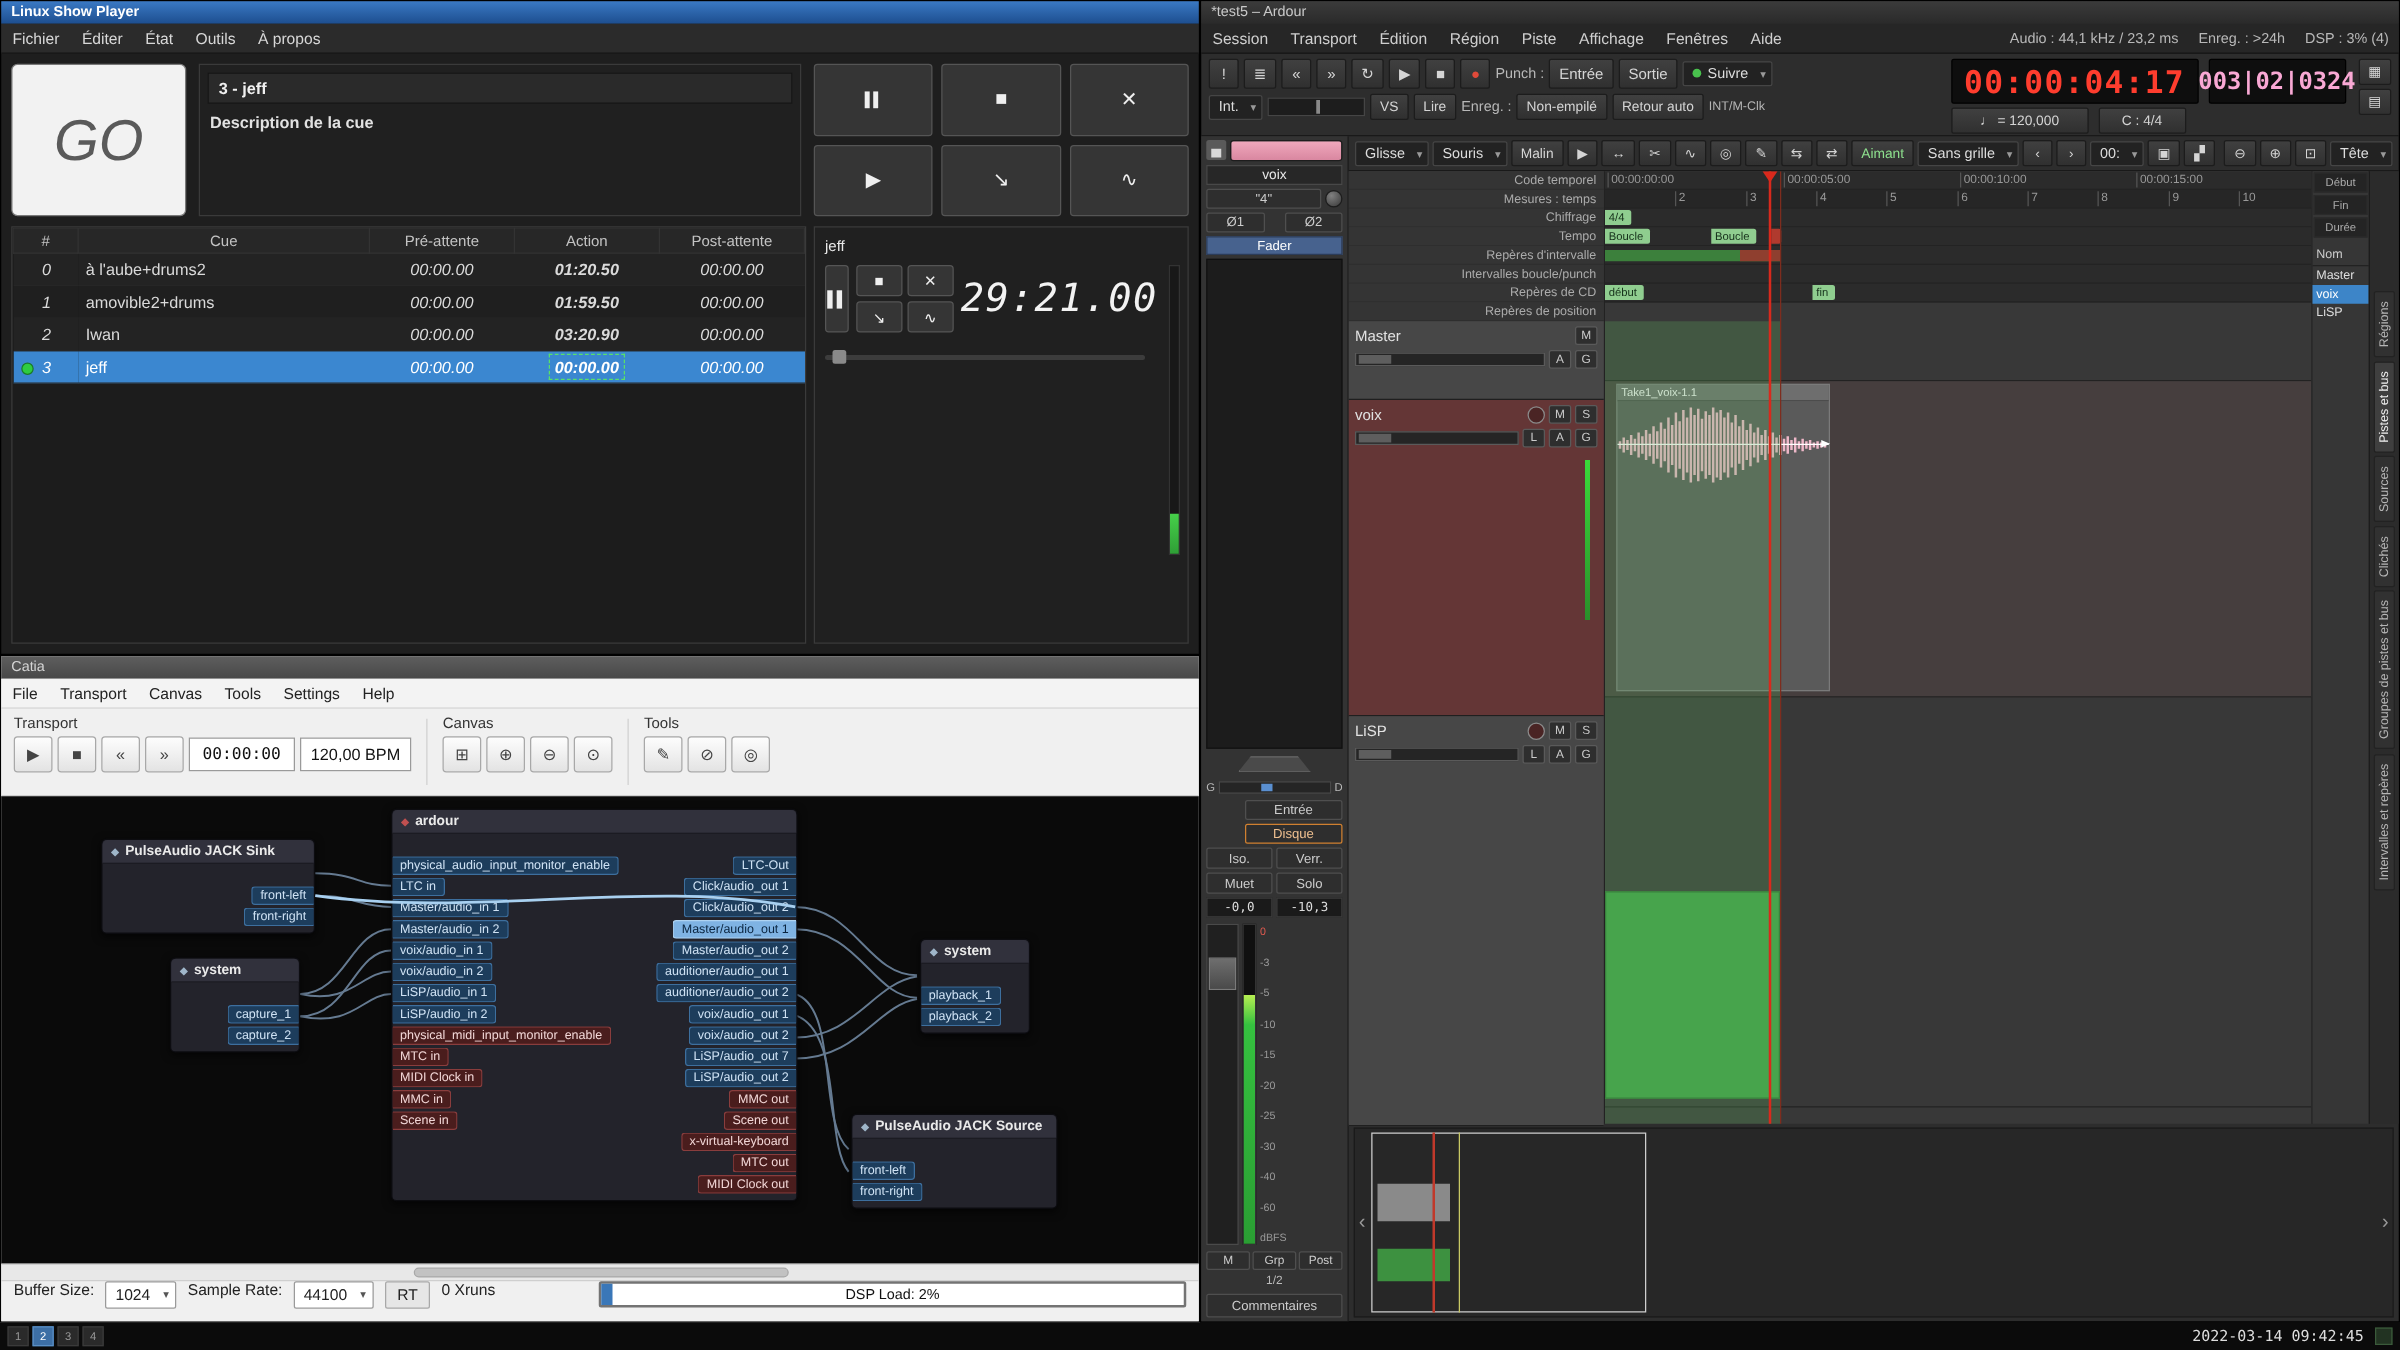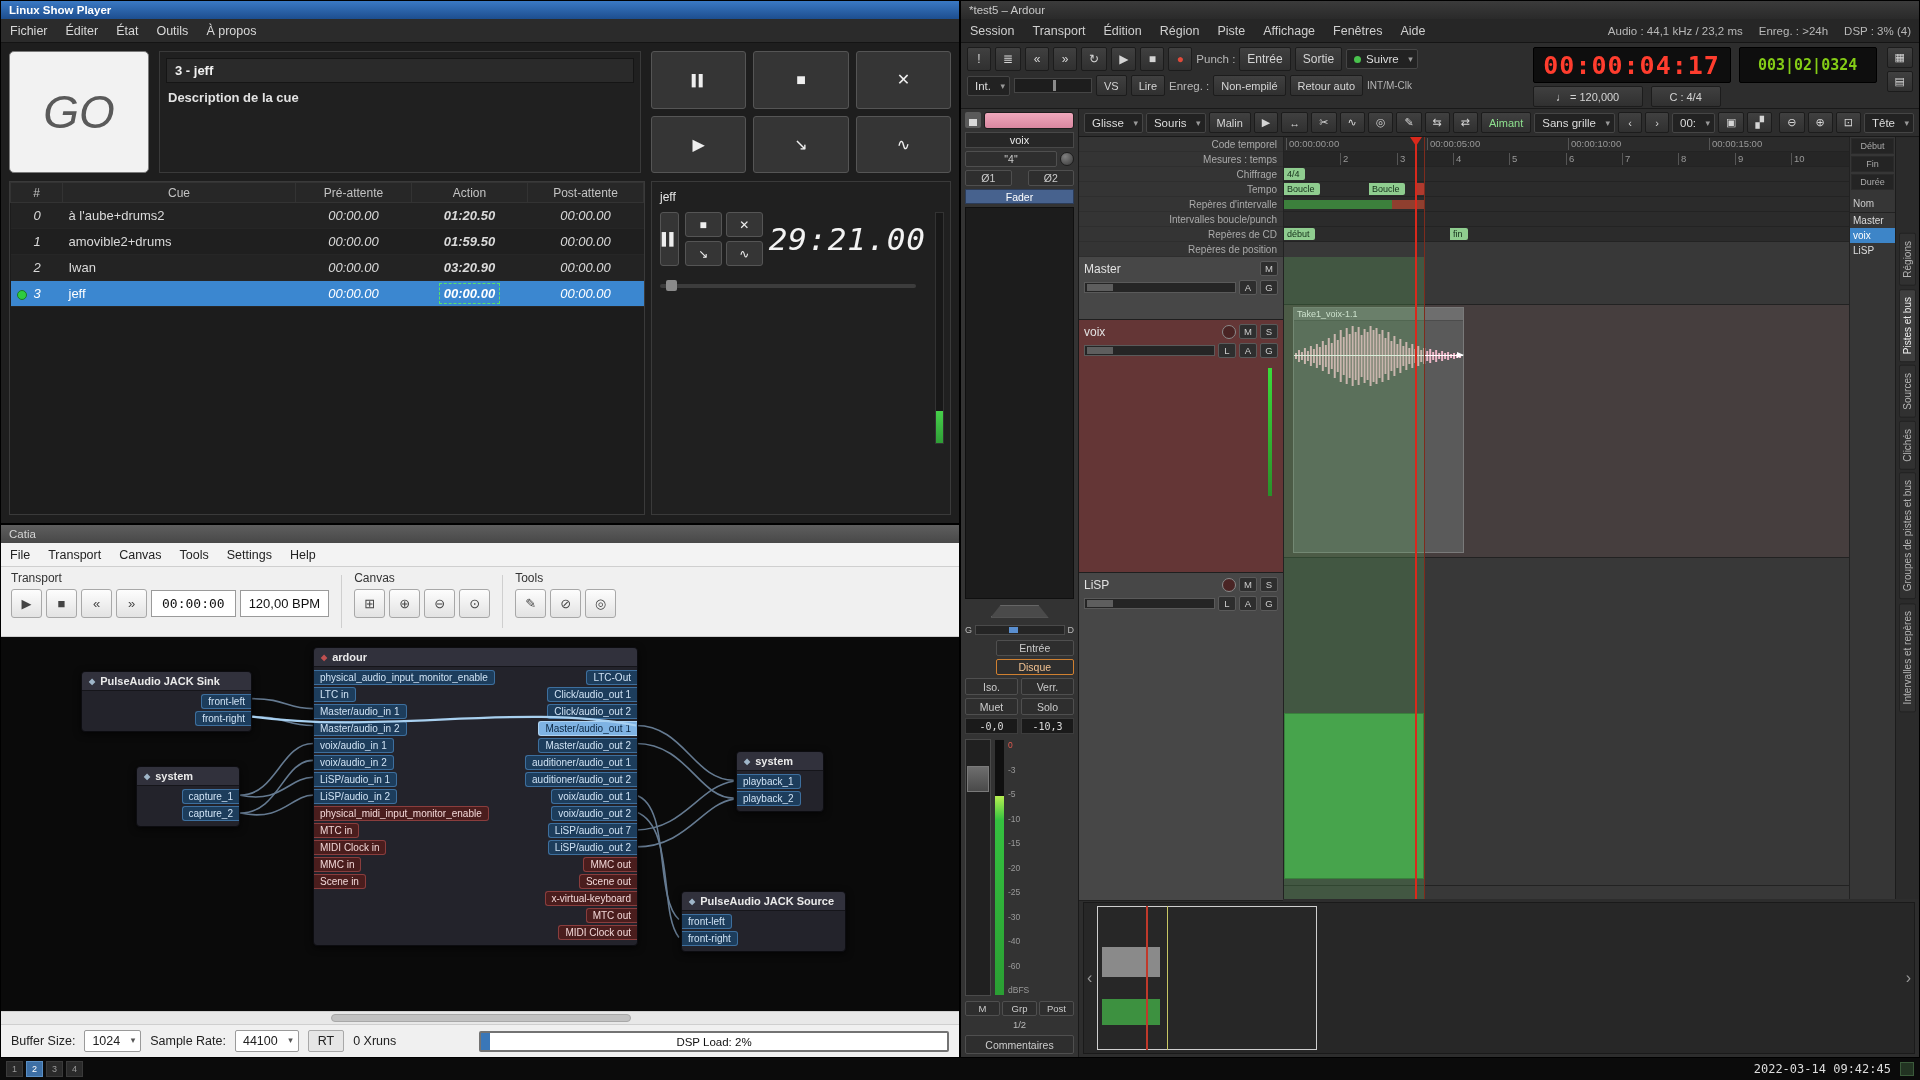--- a/index.html
+++ b/index.html
@@ -100,7 +100,7 @@
 .clock-row{display:flex;gap:8px}
 .clock{background:#0e0e0e;border:1px solid #000;border-radius:2px;display:flex;align-items:center;justify-content:center;font-family:"DejaVu Sans Mono",monospace;font-weight:bold}
 .clock.tc{width:198px;height:36px;font-size:25px;color:#ff3d2e;letter-spacing:1px}
-.clock.bbt{width:138px;height:36px;font-size:15px;color:#84cc16}
+.clock.bbt{width:110px;height:36px;font-size:19px;color:#f9a8d4}
 .clock-sub{display:flex;gap:8px;align-items:center}
 .sync-label{font-size:10px;color:#b5b5b5}
 .t-right{display:flex;flex-direction:column;gap:3px;flex:none}

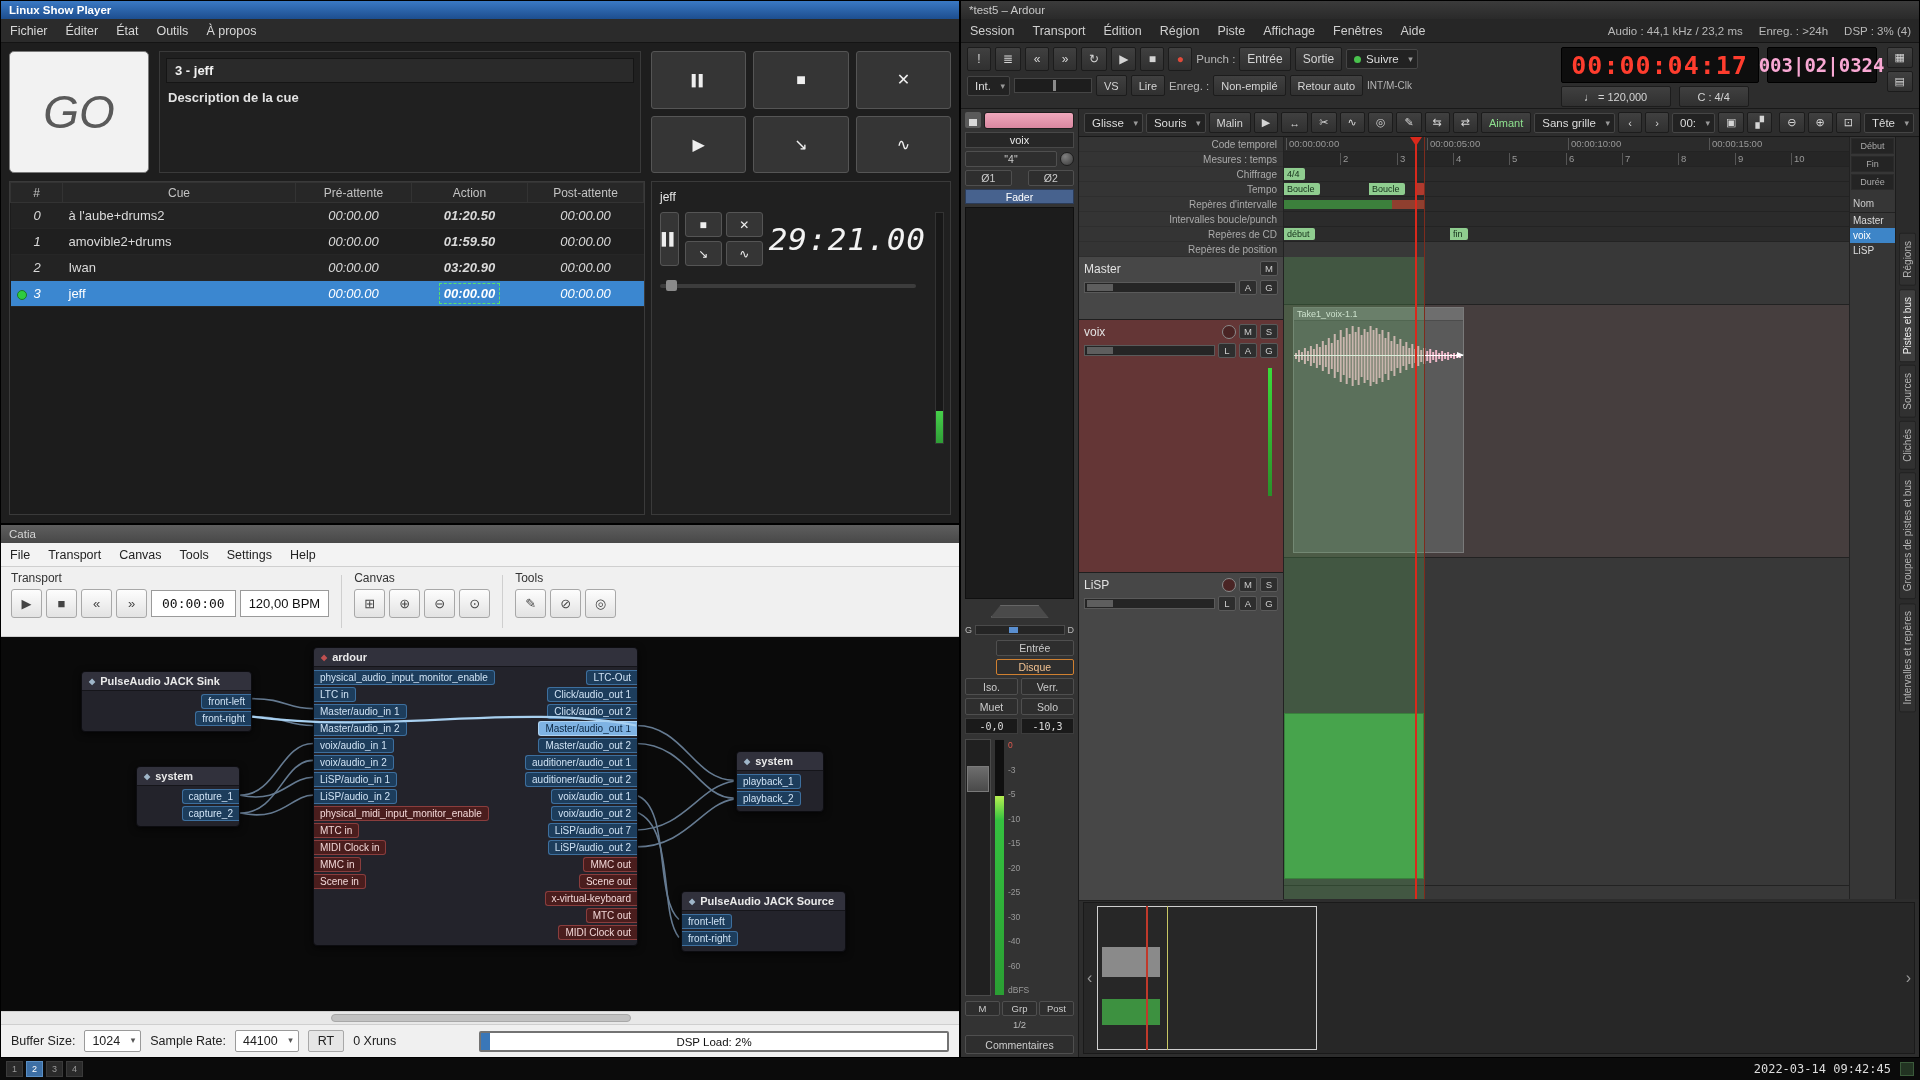--- a/index.html
+++ b/index.html
@@ -61,7 +61,7 @@
 .cnode{position:absolute;background:#23232b;border:1px solid #0c0c10;border-radius:4px;box-shadow:0 2px 7px rgba(0,0,0,.65);z-index:2}
 .cnode-title{display:flex;gap:5px;align-items:center;padding:3px 7px;font-size:11px;font-weight:bold;color:#eaeaea;background:#31313c;border-bottom:1px solid #15151a;border-radius:4px 4px 0 0;white-space:nowrap}
 .cnode-icon{font-size:8px;color:#9fb6c9}
-.cports{display:flex;flex-direction:column;padding:2px 0 4px}
+.cports{display:flex;flex-direction:column;padding:17px 0 4px}
 .cports.out{align-items:flex-end}
 .cports.in{align-items:flex-start}
 .cport{height:15px;line-height:13px;font-size:10px;margin:1px 0;padding:0 6px;white-space:nowrap;border:1px solid #3d6f9e;background:#1d3d5c;color:#cfe2f4}

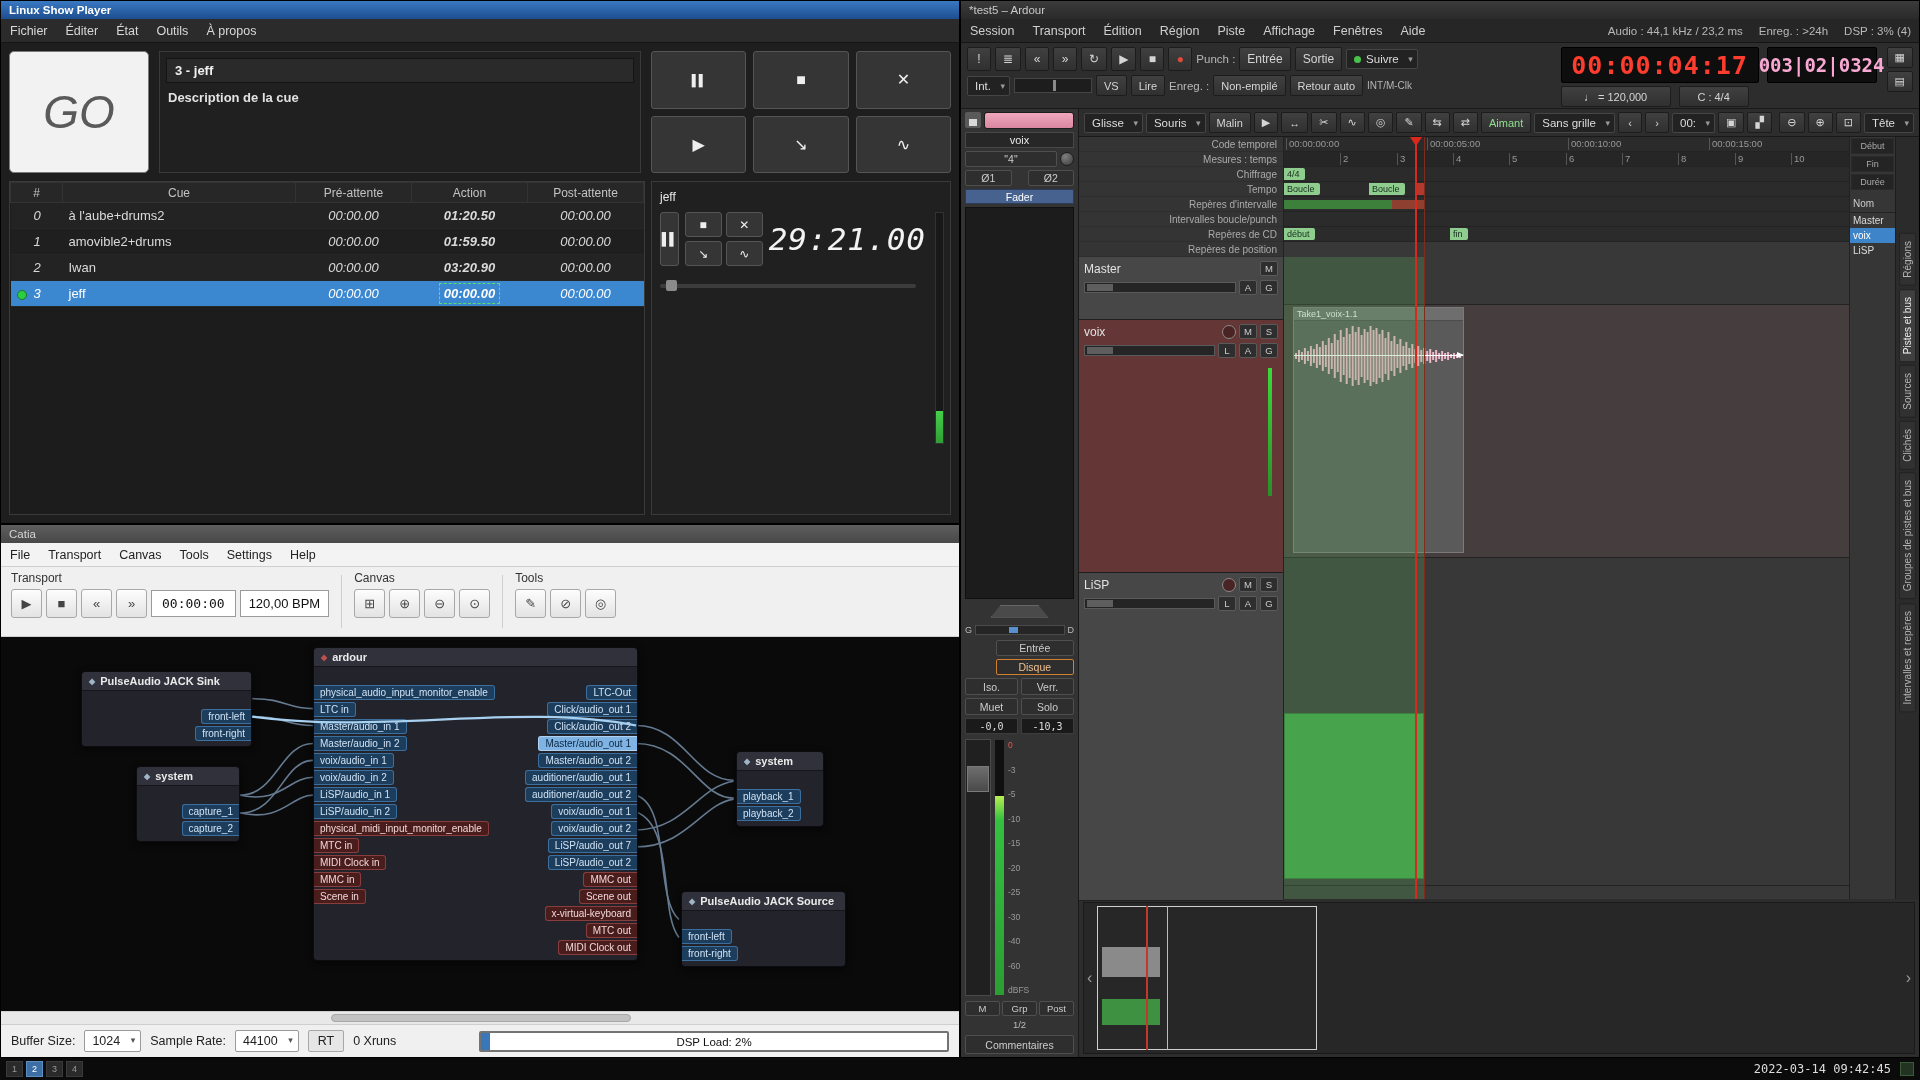--- a/index.html
+++ b/index.html
@@ -72,7 +72,7 @@
 .ardour-body{display:flex;justify-content:space-between;gap:4px}
 .cscroll{height:13px;background:#e8e8e8;border-top:1px solid #cfcfcf;position:relative;flex:none}
 .cscroll-thumb{position:absolute;left:330px;width:300px;top:2px;bottom:2px;background:#c2c2c2;border:1px solid #a8a8a8;border-radius:5px}
-.cstatus{height:33px;display:flex;align-items:center;gap:9px;padding:0 10px;background:#f0f0f0;border-top:1px solid #cfcfcf;font-size:12.5px;color:#222;flex:none}
+.cstatus{height:33px;display:flex;align-items:flex-start;gap:9px;padding:0 10px;background:#f0f0f0;border-top:1px solid #cfcfcf;font-size:12.5px;color:#222;flex:none}
 .combo-light{background:#fff;border:1px solid #9a9a9a;border-radius:2px;padding:3px 20px 3px 7px;position:relative;font-size:12.5px}
 .combo-light .carat{position:absolute;right:5px;top:4px;font-size:9px;color:#555}
 .rt-btn{background:#e6e6e6;border:1px solid #a8a8a8;border-radius:2px;padding:3px 9px}

